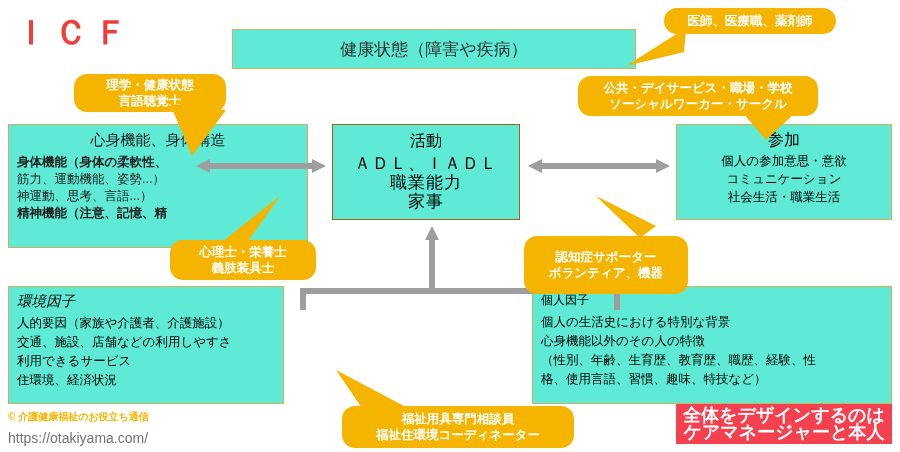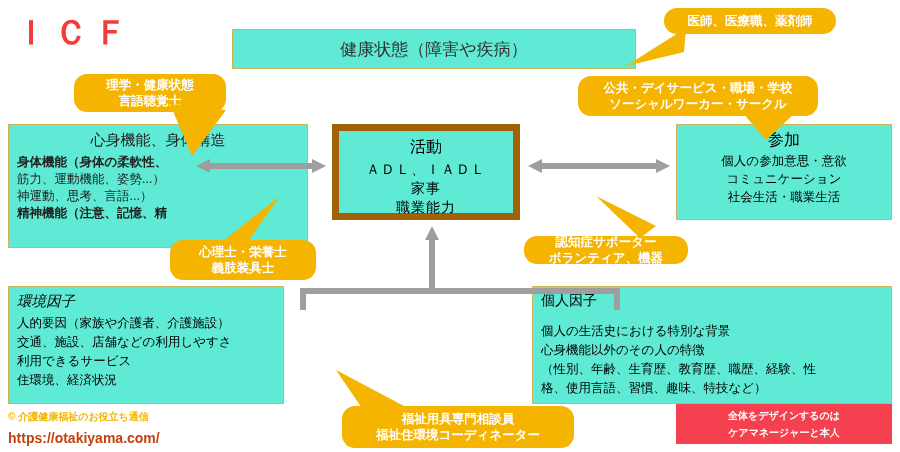--- a/index.html
+++ b/index.html
@@ -34,7 +34,7 @@
   #body-box .b{font-weight:bold;}
   
   #activity-box{
-    left:332px;top:124px;width:188px;height:96px;border:7px solid #a16207;
+    left:332px;top:124px;width:188px;height:96px;border:1px solid #a16207;
     padding:6px 4px 0 4px;text-align:center;
   }
   #activity-box .hd{font-size:16px;margin-bottom:2px;}

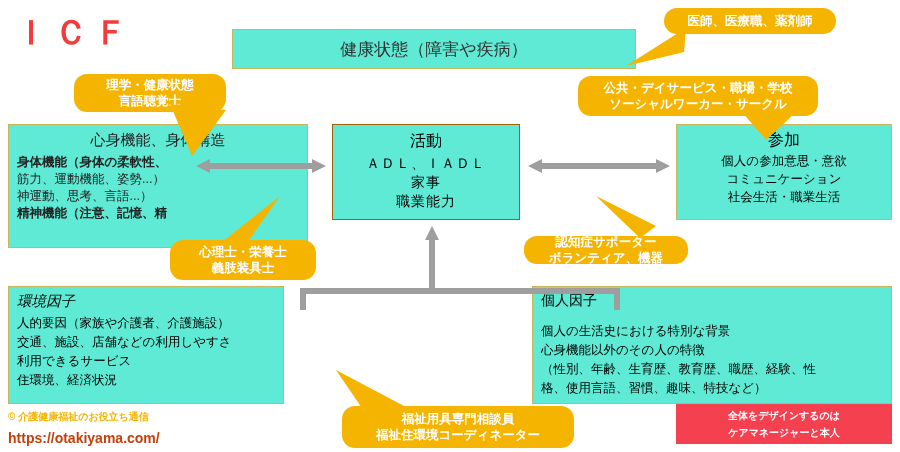--- a/index.html
+++ b/index.html
@@ -38,7 +38,7 @@
     padding:6px 4px 0 4px;text-align:center;
   }
   #activity-box .hd{font-size:16px;margin-bottom:2px;}
-  #activity-box .ln{font-size:14px;line-height:19px;letter-spacing:1px;}
+  #activity-box .ln{font-size:17px;line-height:19px;letter-spacing:1px;}
   
   #part-box{
     left:676px;top:124px;width:216px;height:96px;border:1px solid #c9b55a;

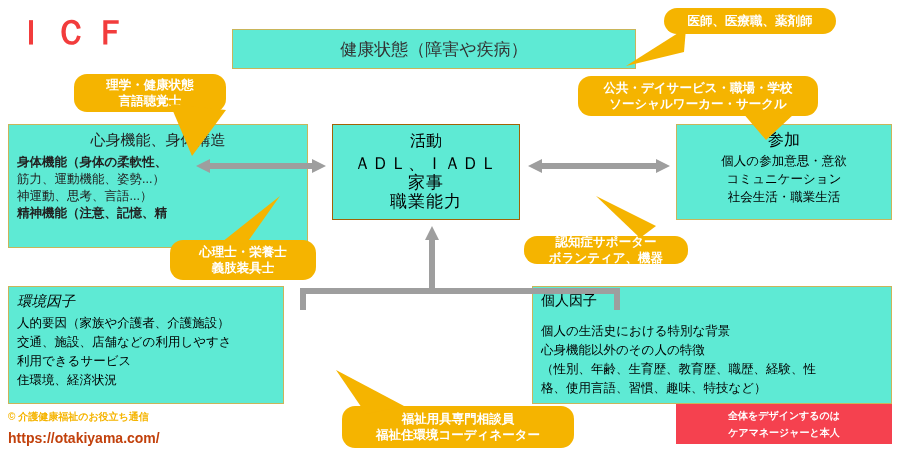--- a/index.html
+++ b/index.html
@@ -109,8 +109,8 @@
 <div class="abs wbox" id="activity-box">
   <div class="hd">活動</div>
   <div class="ln">ＡＤＬ、ＩＡＤＬ</div>
+  <div class="ln">職業能力</div>
   <div class="ln">家事</div>
-  <div class="ln">職業能力</div>
 </div>
 
 <div class="abs wbox" id="part-box">

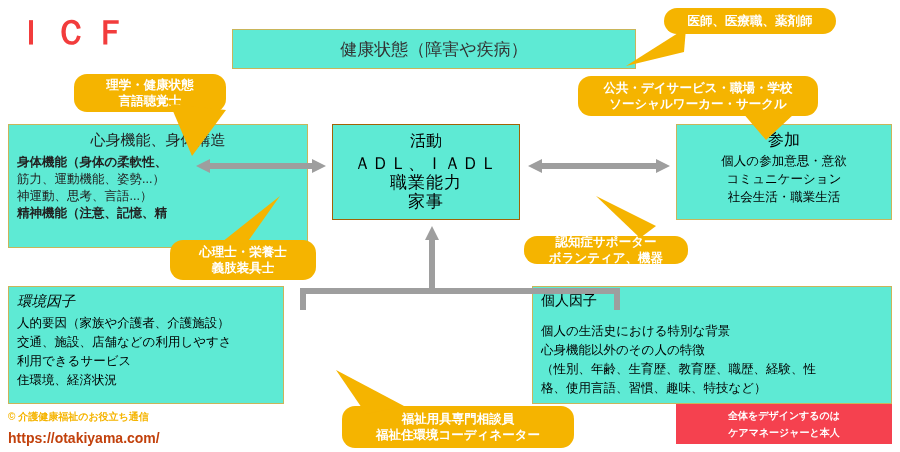--- a/index.html
+++ b/index.html
@@ -71,7 +71,7 @@
   #c-pt{left:74px;top:74px;width:152px;height:38px;}
   #c-public{left:578px;top:76px;width:240px;height:40px;}
   #c-psy{left:170px;top:240px;width:146px;height:40px;}
-  #c-dementia{left:524px;top:236px;width:164px;height:28px;}
+  #c-dementia{left:524px;top:236px;width:164px;height:58px;}
   #c-welfare{left:342px;top:406px;width:232px;height:42px;}
   
   #red-box{

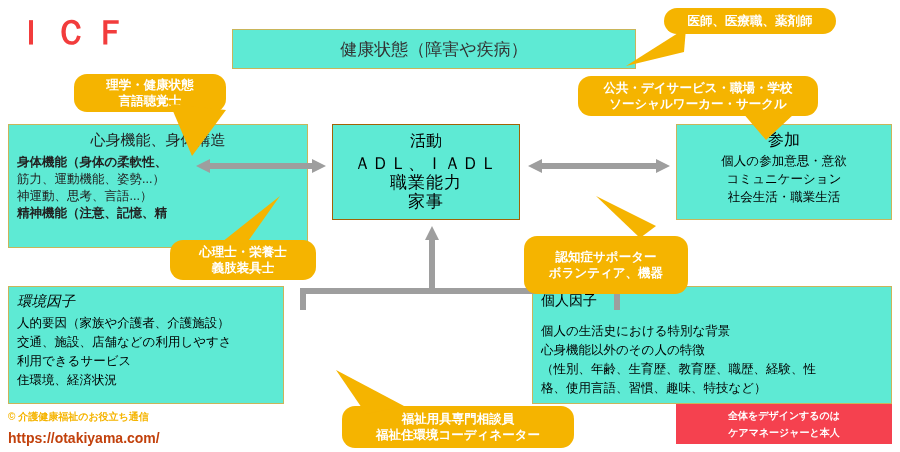--- a/index.html
+++ b/index.html
@@ -58,7 +58,7 @@
     left:532px;top:286px;width:360px;height:118px;border:1px solid #c9b55a;
     padding:5px 8px 0 8px;
   }
-  #pers-box .hd{font-size:14px;margin-bottom:12px;}
+  #pers-box .hd{font-size:12px;margin-bottom:4px;}
   #pers-box .ln{font-size:12.5px;line-height:19px;}
   
   .callout{

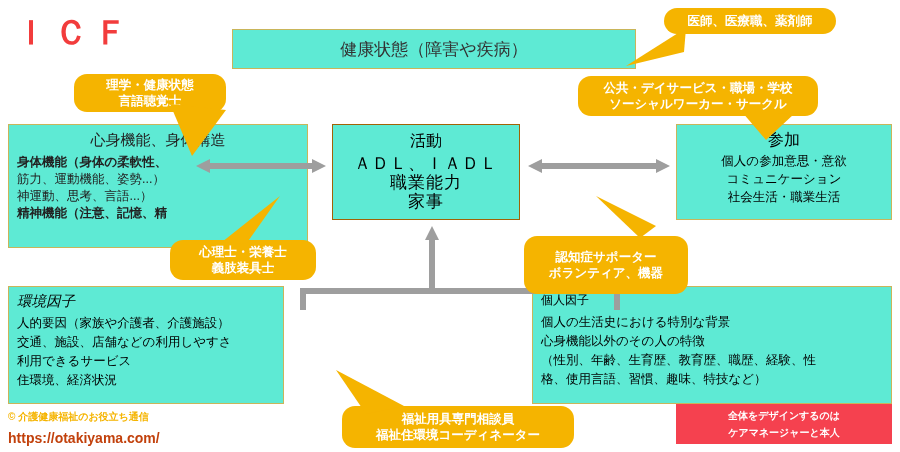--- a/index.html
+++ b/index.html
@@ -76,7 +76,7 @@
   
   #red-box{
     left:676px;top:404px;width:216px;height:40px;background:#f5414f;color:#fff;
-    font-weight:bold;font-size:10px;display:flex;flex-direction:column;
+    font-weight:bold;font-size:18px;display:flex;flex-direction:column;
     align-items:center;justify-content:center;line-height:17px;text-align:center;
   }
   

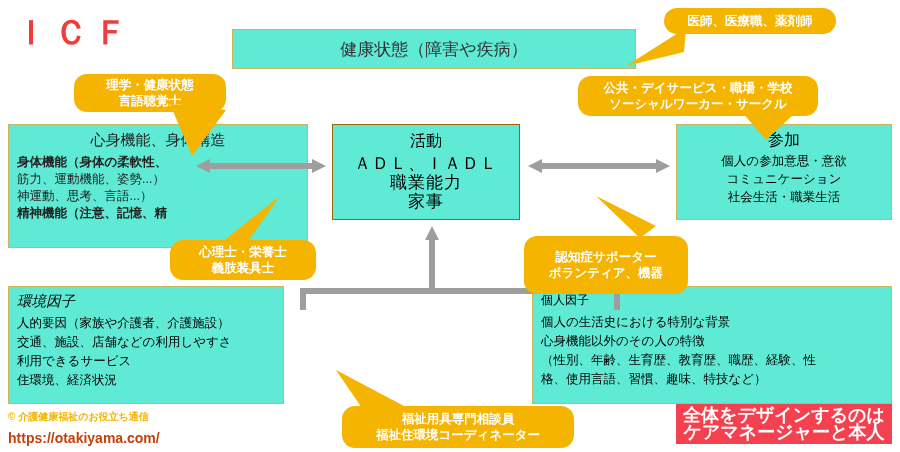--- a/index.html
+++ b/index.html
@@ -82,7 +82,7 @@
   
   #credit{left:8px;top:406px;width:330px;color:#f5b400;font-weight:bold;}
   #credit .l1{font-size:10px;line-height:22px;}
-  #credit .l2{font-size:14px;line-height:20px;color:#c2410c;font-weight:bold;}
+  #credit .l2{font-size:14px;line-height:20px;color:#737373;font-weight:normal;}
   #arrow-left{left:196px;top:158px;width:130px;height:16px;}
   #arrow-right{left:528px;top:158px;width:142px;height:16px;}
   #arrow-v-mid{left:424px;top:226px;width:16px;height:66px;}

